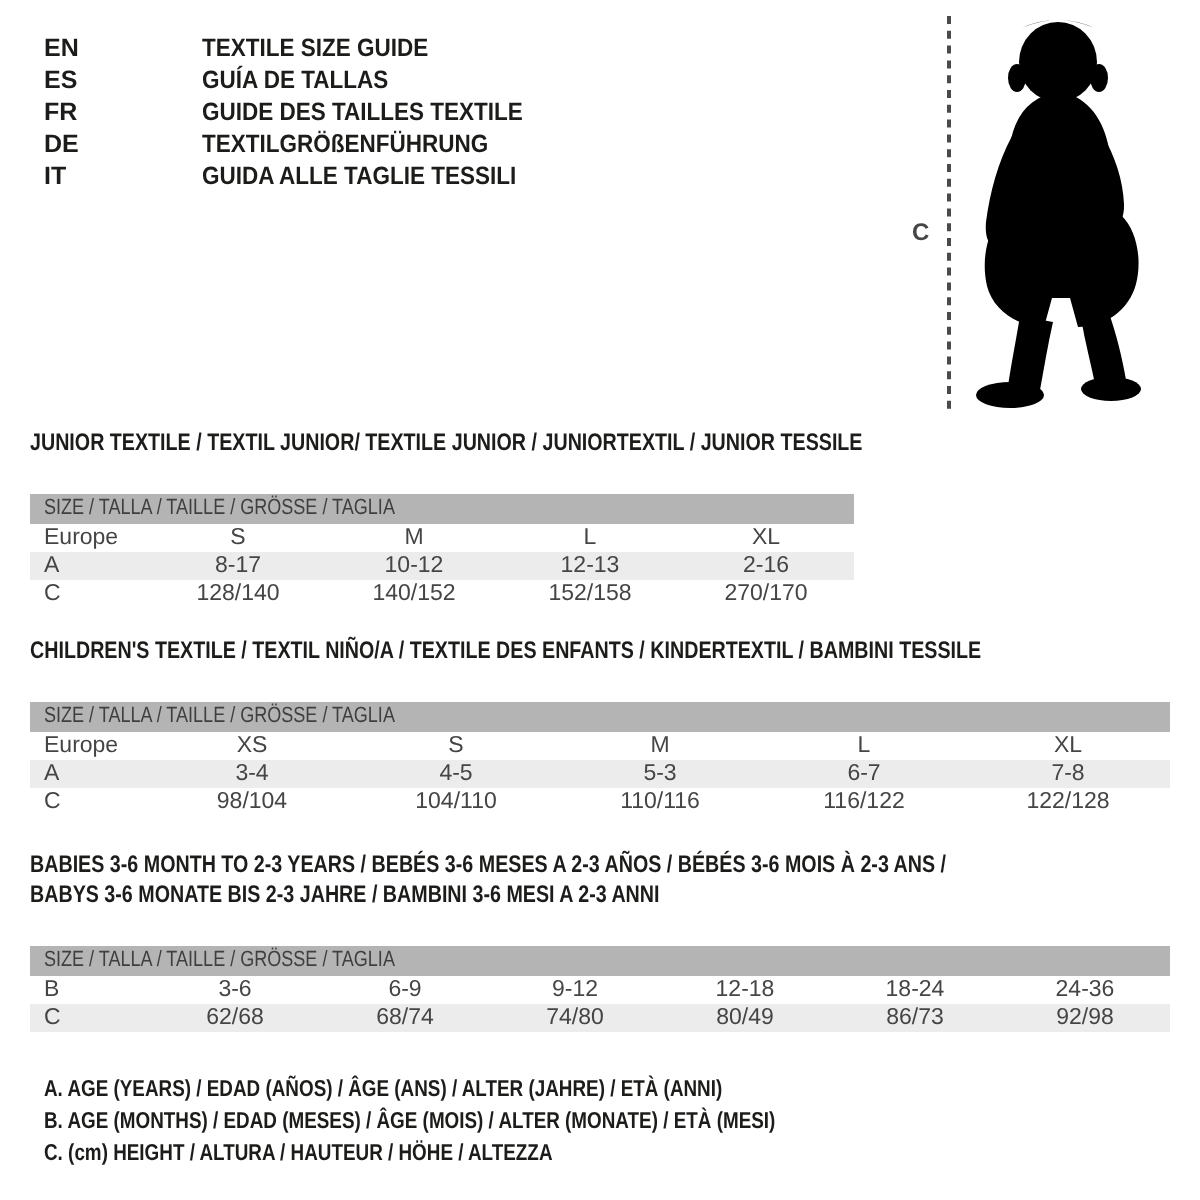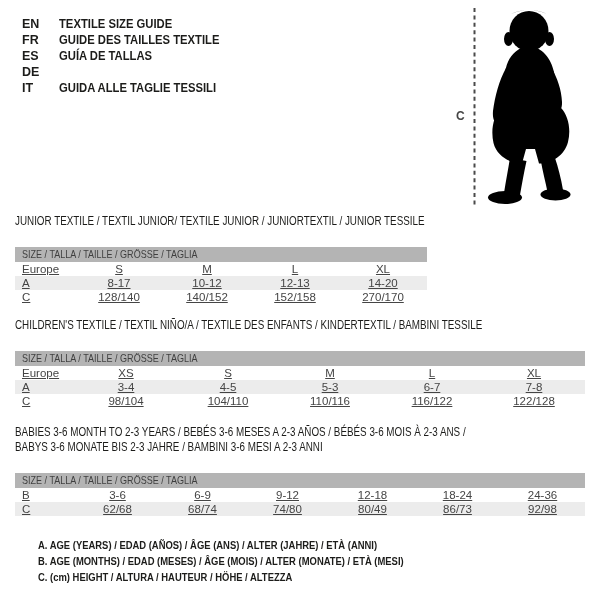--- a/index.html
+++ b/index.html
@@ -21,7 +21,7 @@
 
   
   .langs{position:absolute;left:22px;top:16px;}
-  .lrow{display:flex;height:16px;line-height:16px;font-size:12.5px;font-weight:bold;color:var(--text_title,#1c1c1a);}
+  .lrow{display:flex;height:16px;line-height:16px;font-size:12.5px;font-weight:bold;color:var(--text_title,#1c1c1a);gap:42px;}
   .lcode{width:37px;flex:0 0 37px;}
   .llabel{white-space:nowrap;}
 

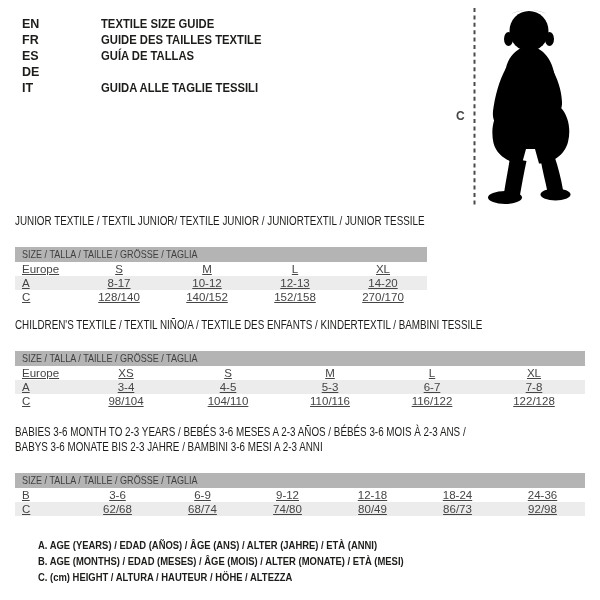--- a/index.html
+++ b/index.html
@@ -60,12 +60,12 @@
       <span class="llabel"><span class="cond90">TEXTILE SIZE GUIDE</span></span>
     </div>
     <div class="lrow">
+      <span class="lcode">ES</span>
+      <span class="llabel"><span class="cond90">GUÍA DE TALLAS</span></span>
+    </div>
+    <div class="lrow">
       <span class="lcode">FR</span>
       <span class="llabel"><span class="cond90">GUIDE DES TAILLES TEXTILE</span></span>
-    </div>
-    <div class="lrow">
-      <span class="lcode">ES</span>
-      <span class="llabel"><span class="cond90">GUÍA DE TALLAS</span></span>
     </div>
     <div class="lrow">
       <span class="lcode">DE</span>

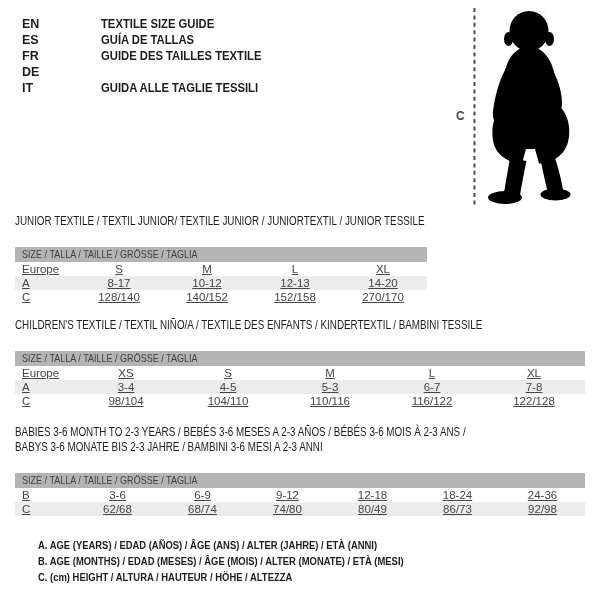--- a/index.html
+++ b/index.html
@@ -69,6 +69,7 @@
     </div>
     <div class="lrow">
       <span class="lcode">DE</span>
+      <span class="llabel"><span class="cond90">TEXTILGRÖßENFÜHRUNG</span></span>
     </div>
     <div class="lrow">
       <span class="lcode">IT</span>

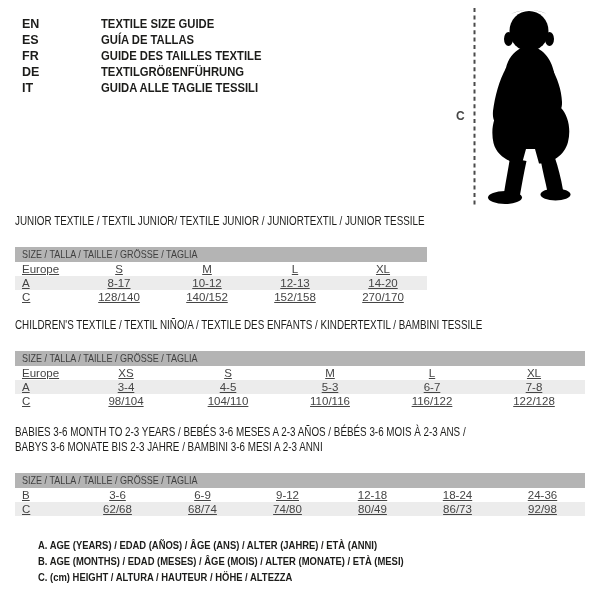--- a/index.html
+++ b/index.html
@@ -38,7 +38,7 @@
   .t2{left:15px;top:318px;width:570px;}
   .t3{left:15px;top:425px;width:570px;}
   .ttitles{margin-bottom:11px;}
-  .ttitle{height:15px;line-height:15px;font-size:12px;font-weight:normal;color:var(--text_title,#1c1c1a);}
+  .ttitle{height:15px;line-height:15px;font-size:12px;font-weight:bold;color:var(--text_title,#1c1c1a);}
   .sbar{height:15px;line-height:15px;background:var(--header_bar,#b4b4b4);color:#3f3f3f;font-size:11px;padding-left:7px;margin-top:18px;}
   .trow{display:flex;height:14px;line-height:14px;font-size:11.5px;color:var(--text_table,#454545);text-decoration:underline;}
   .trow.shaded{background:var(--row_shaded,#ececec);}

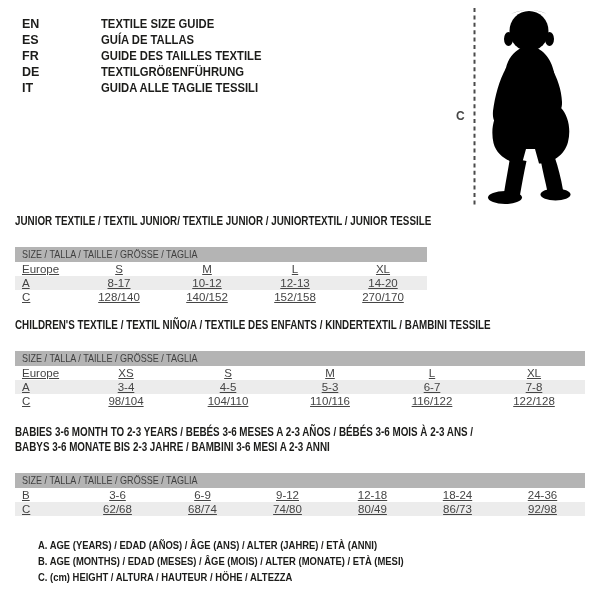--- a/index.html
+++ b/index.html
@@ -40,7 +40,7 @@
   .ttitles{margin-bottom:11px;}
   .ttitle{height:15px;line-height:15px;font-size:12px;font-weight:bold;color:var(--text_title,#1c1c1a);}
   .sbar{height:15px;line-height:15px;background:var(--header_bar,#b4b4b4);color:#3f3f3f;font-size:11px;padding-left:7px;margin-top:18px;}
-  .trow{display:flex;height:14px;line-height:14px;font-size:11.5px;color:var(--text_table,#454545);text-decoration:underline;}
+  .trow{display:flex;height:14px;line-height:14px;font-size:11.5px;color:var(--text_table,#454545);}
   .trow.shaded{background:var(--row_shaded,#ececec);}
   .tlabel{width:60px;flex:0 0 60px;padding-left:7px;box-sizing:border-box;}
   .tcell{flex:1;text-align:center;}

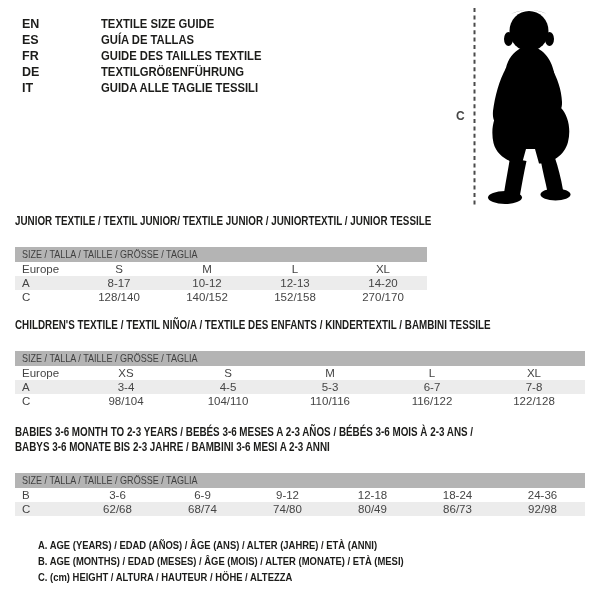--- a/index.html
+++ b/index.html
@@ -123,7 +123,7 @@
         <div class="tcell">8-17</div>
         <div class="tcell">10-12</div>
         <div class="tcell">12-13</div>
-        <div class="tcell">14-20</div>
+        <div class="tcell">2-16</div>
       </div>
       <div class="trow">
         <div class="tlabel">C</div>

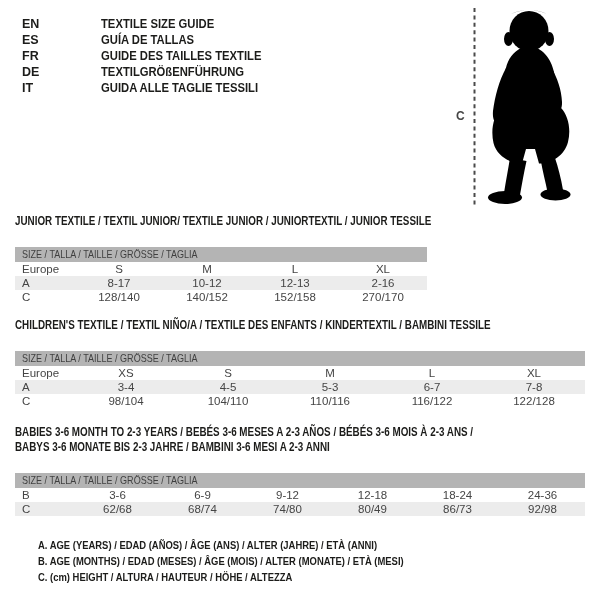--- a/index.html
+++ b/index.html
@@ -46,7 +46,7 @@
   .tcell{flex:1;text-align:center;}
 
   
-  .legend{position:absolute;left:38px;top:537px;}
+  .legend{position:absolute;left:22px;top:537px;}
   .legline{height:16px;line-height:16px;font-size:11.5px;font-weight:bold;color:var(--text_title,#1c1c1a);}
 </style>
 </head>

